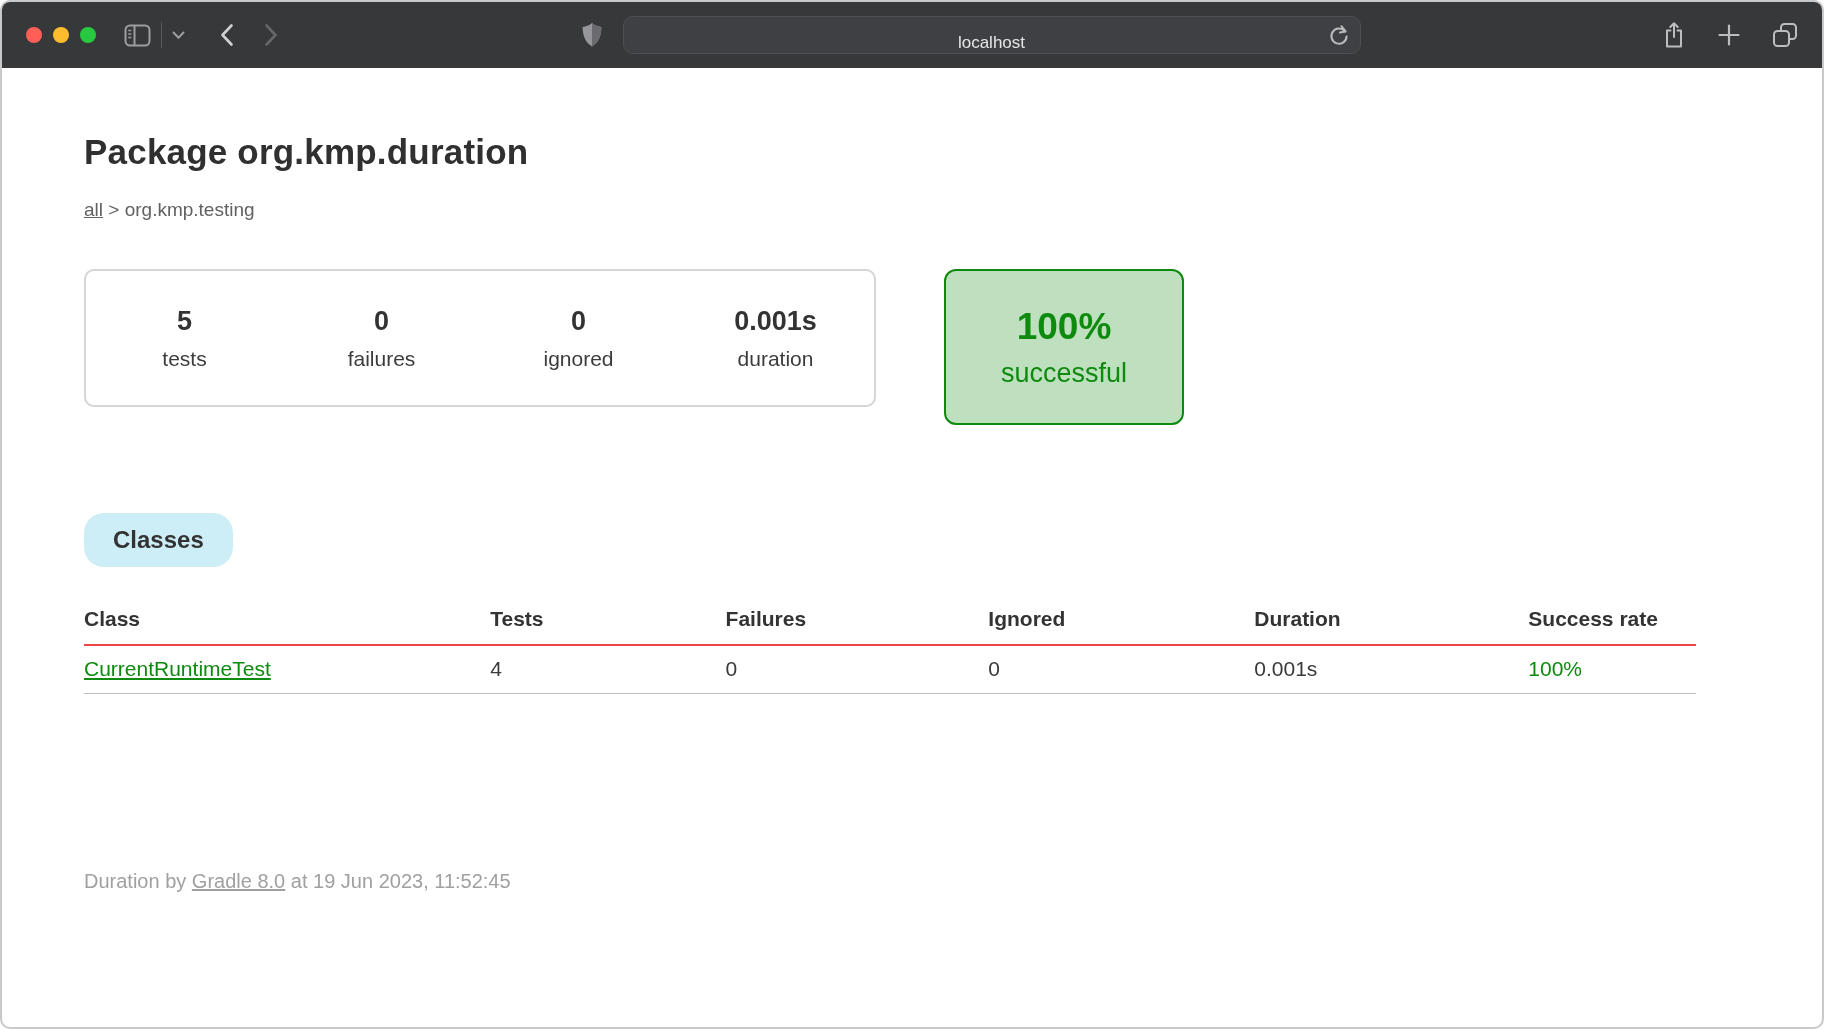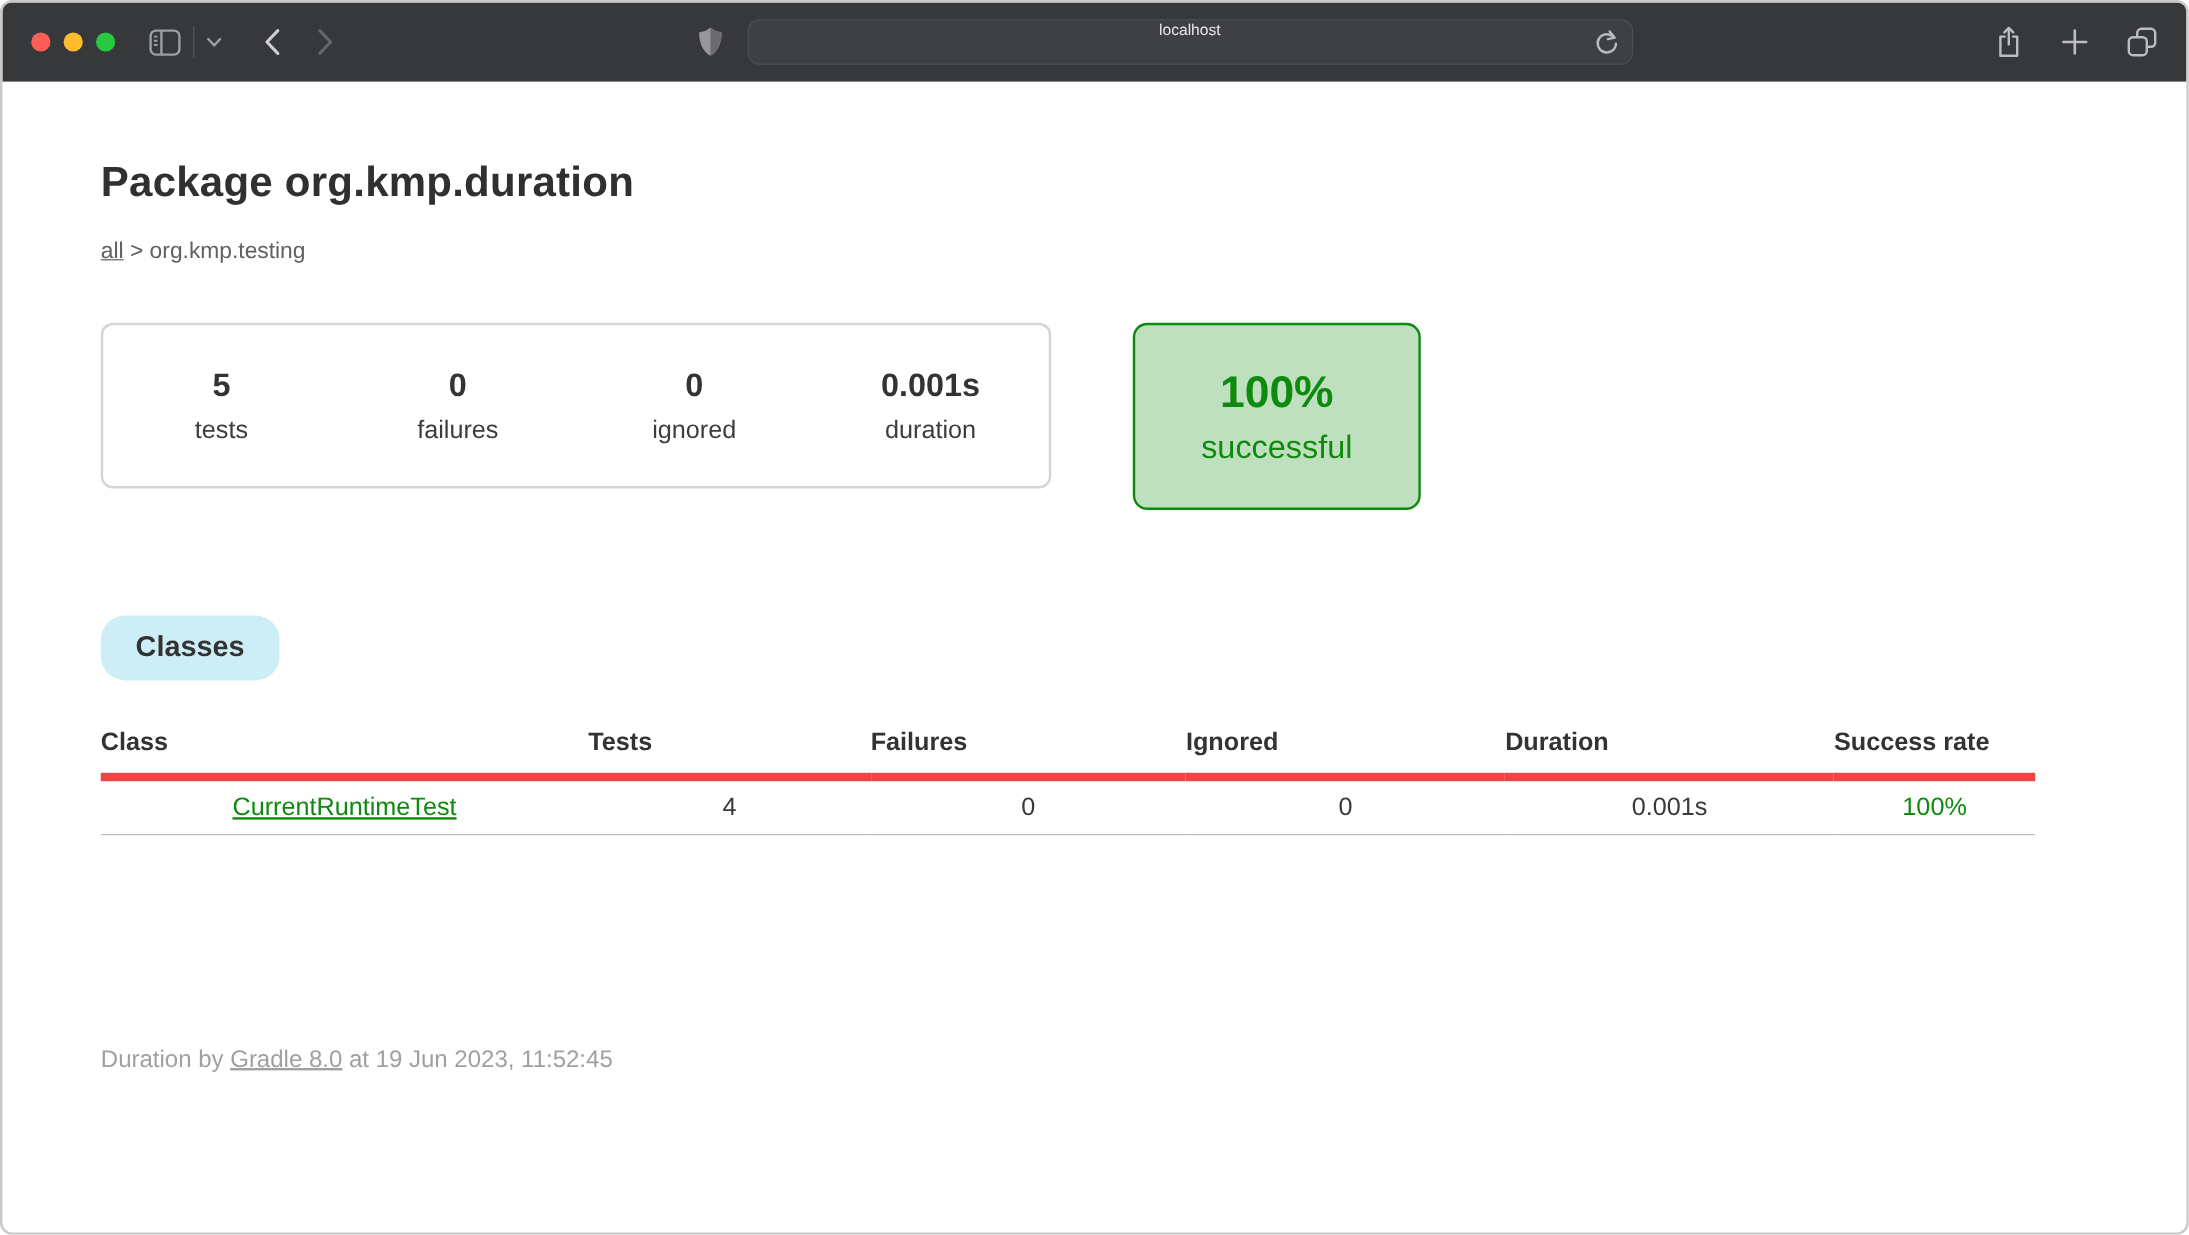--- a/index.html
+++ b/index.html
@@ -43,10 +43,10 @@
     background: #3e4043;
     border: 1px solid #4d4f52;
     border-radius: 10px;
-    display: flex; align-items: flex-start;
+    display: flex; align-items: flex-end;
     position: relative;
     color: #e6e6e6;
-    font-size: 13px;
+    font-size: 17px;
   }
   .address-url { flex: 1; text-align: center; }
   .reload { position: absolute; right: 10px; top: 7px; }

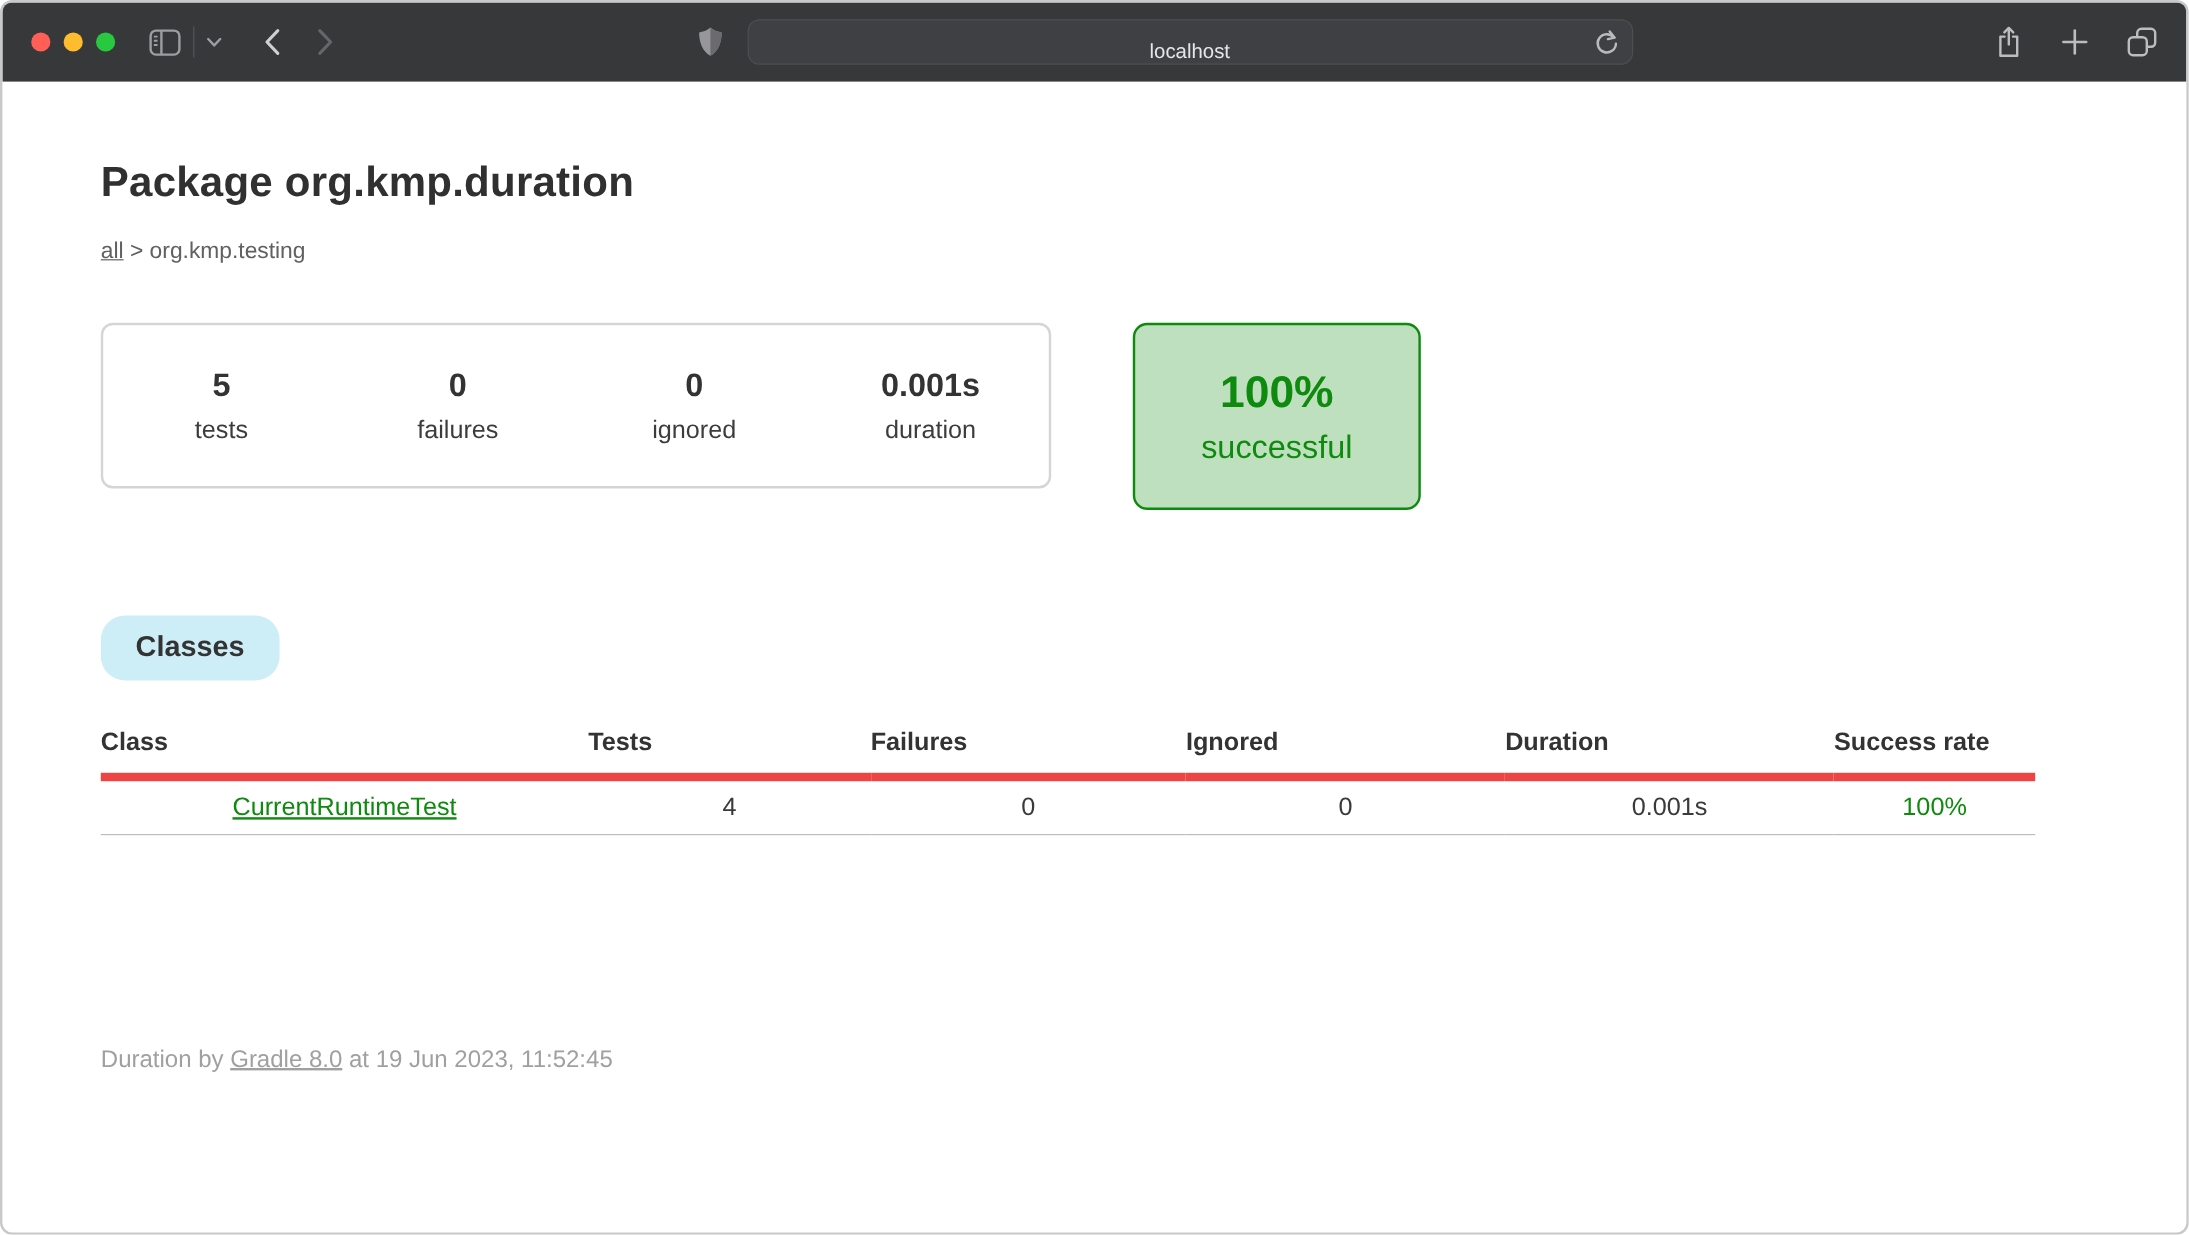--- a/index.html
+++ b/index.html
@@ -109,7 +109,7 @@
     font-weight: 700;
     color: #333333;
     padding: 6px 0 13px 0;
-    border-bottom: 7px solid #ef4444;
+    border-bottom: 2px solid #ef4444;
   }
   .classes-table td {
     padding: 0;

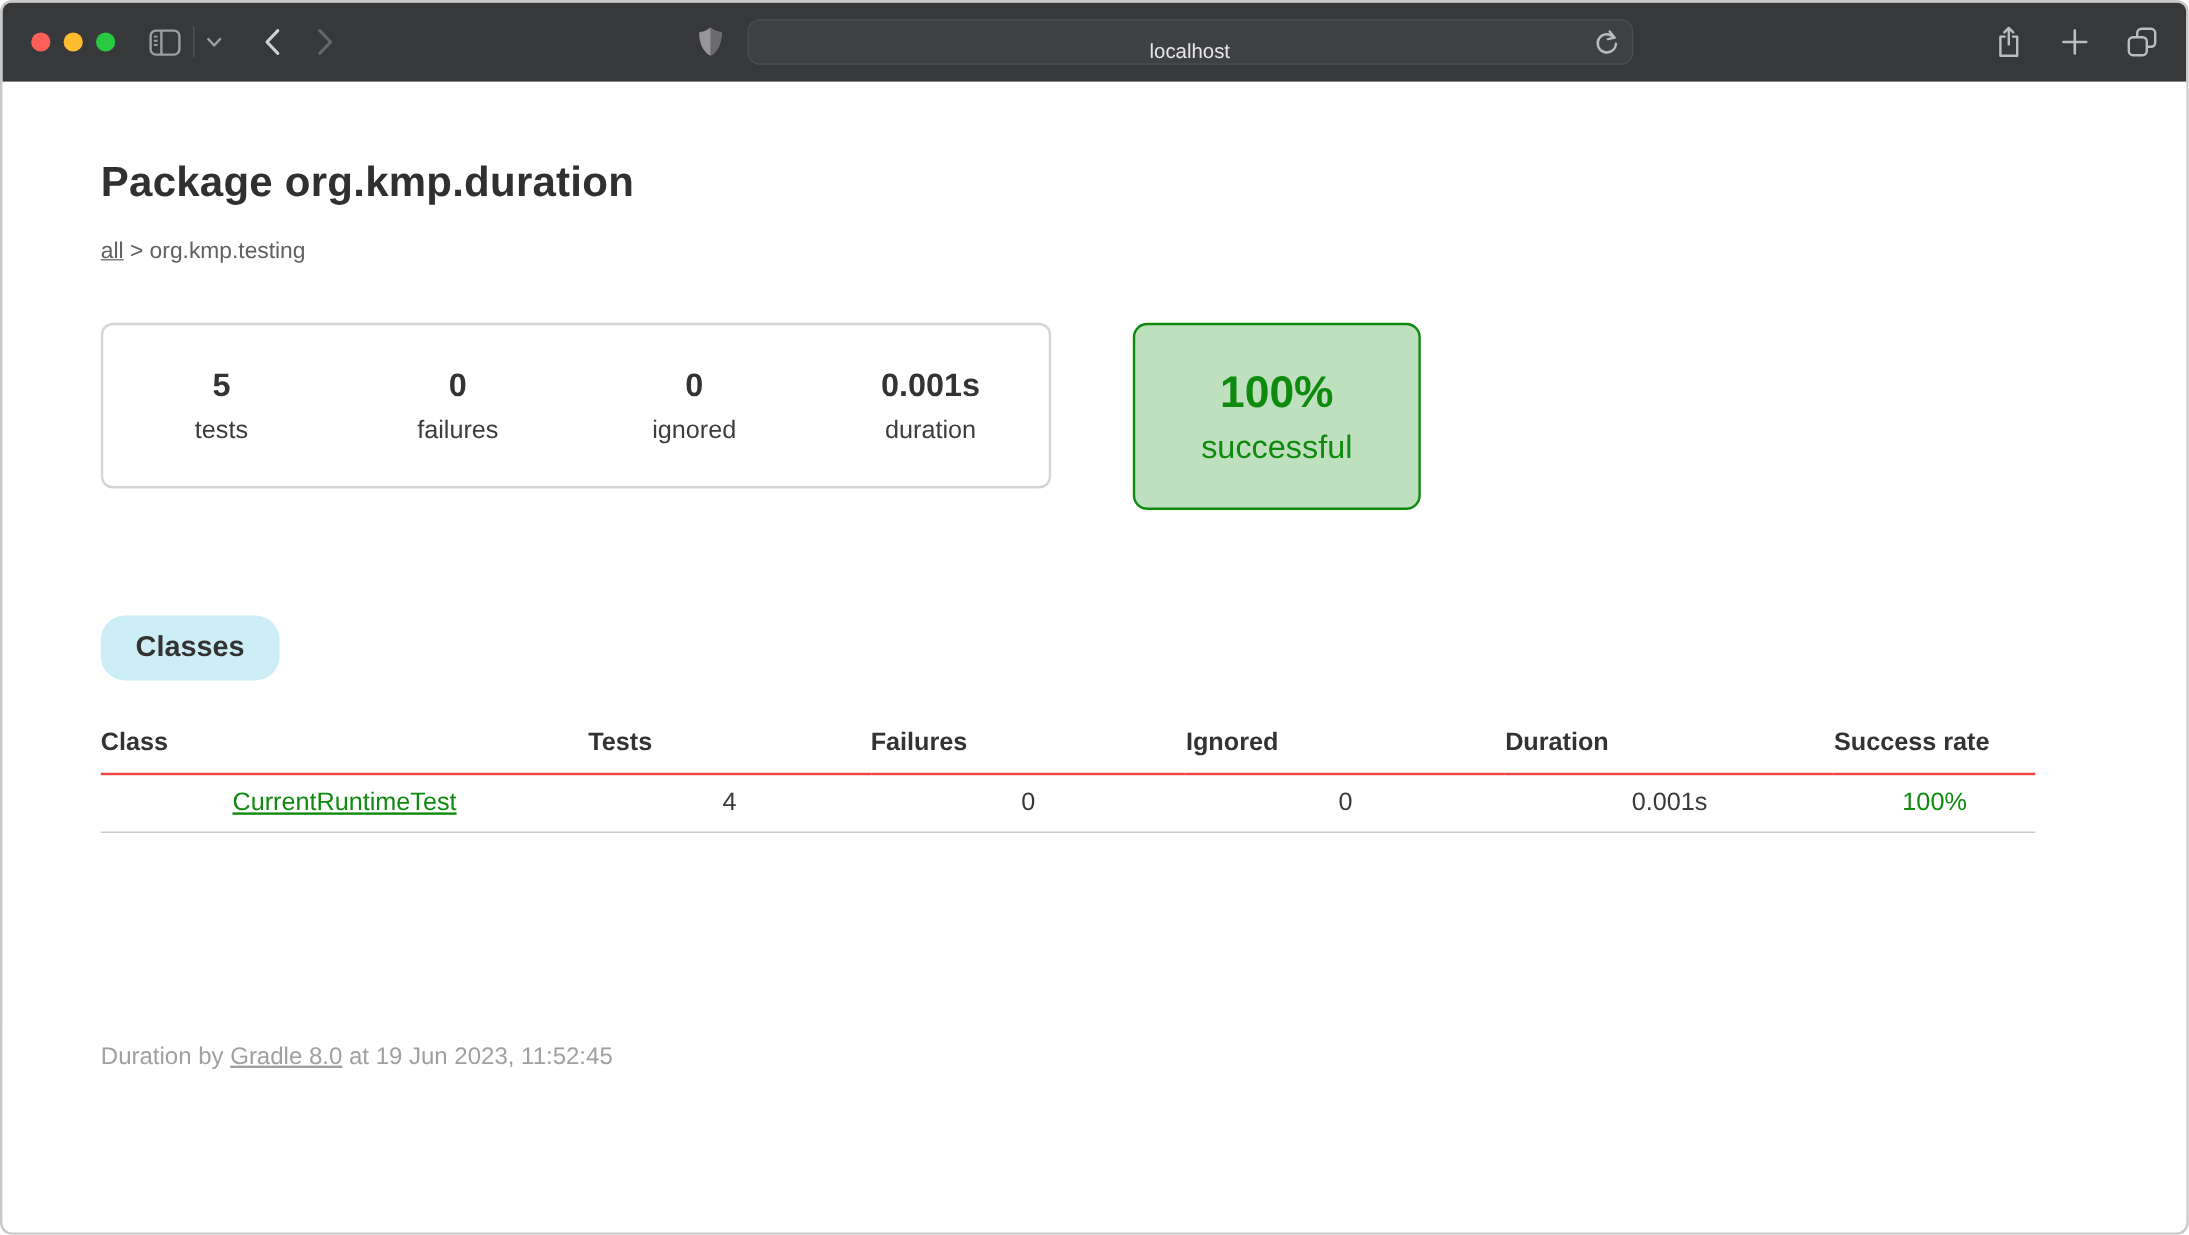--- a/index.html
+++ b/index.html
@@ -116,7 +116,6 @@
     height: 48px;
     color: #3a3a3a;
     vertical-align: middle;
-    text-align: center;
   }
   .classes-table tr:last-child td { border-bottom: 1px solid #bdbdbd; }
   .classes-table a.class-link { color: #0e8a0e; text-decoration: underline; }

